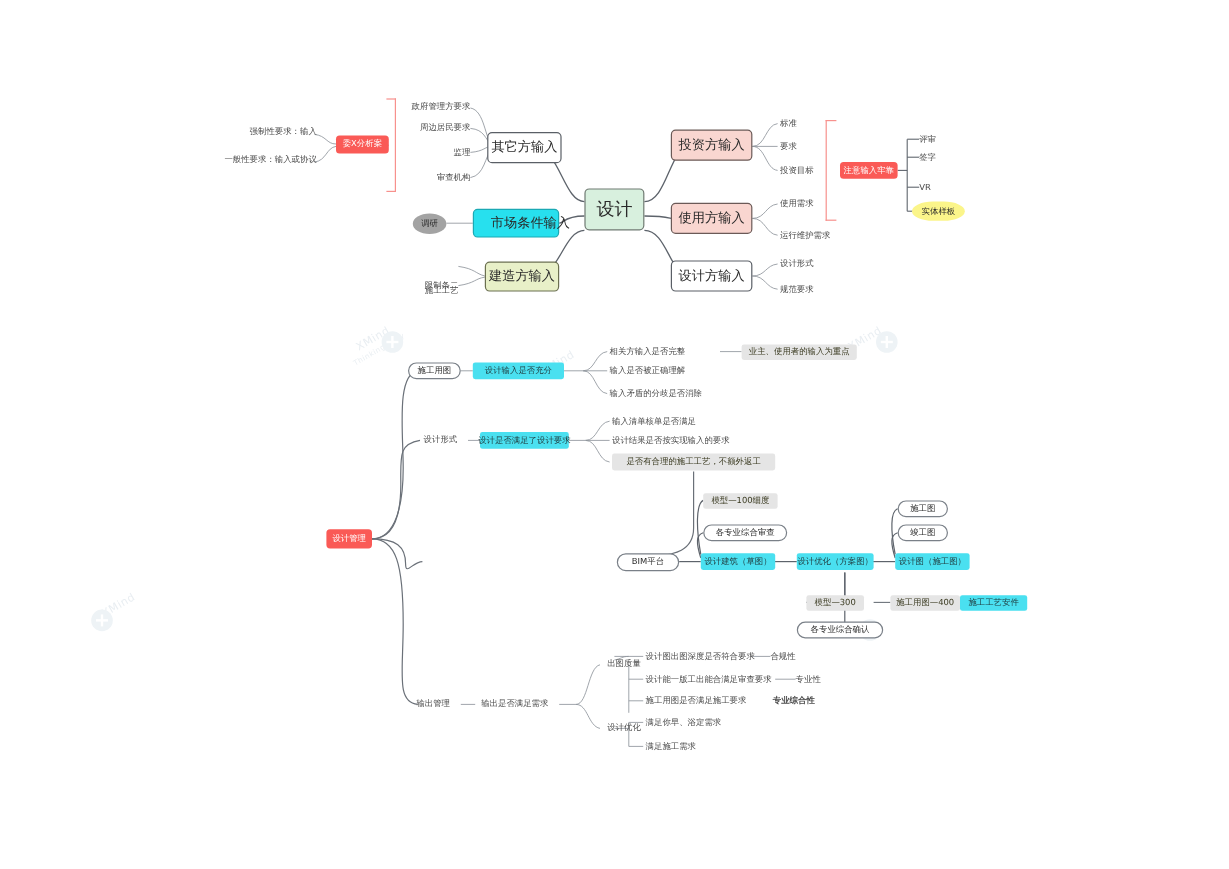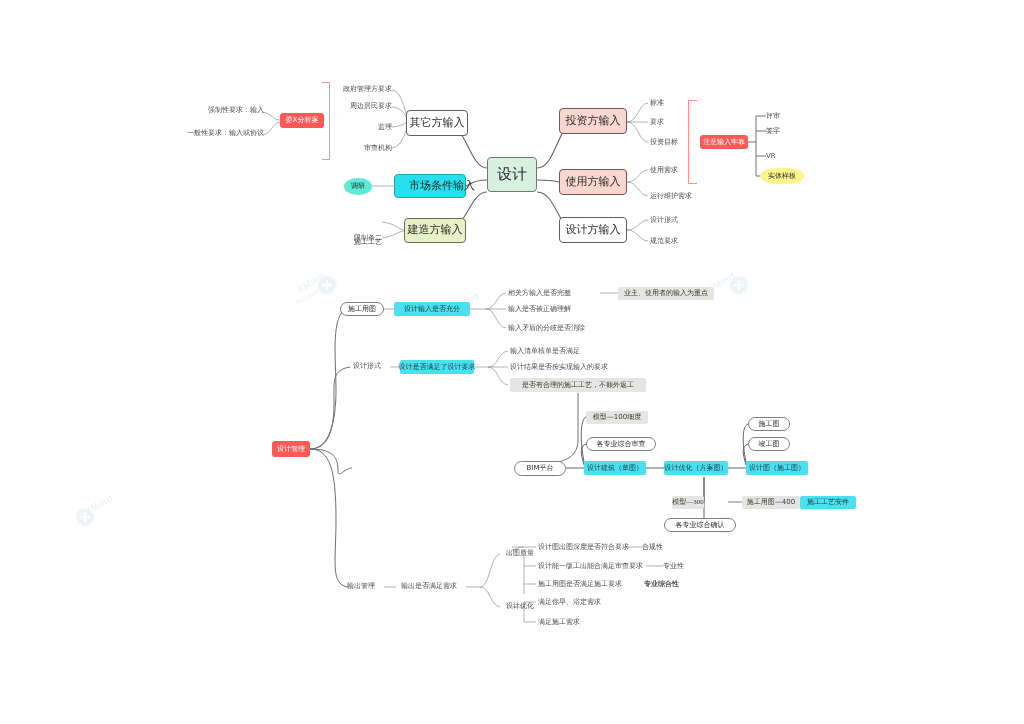--- a/index.html
+++ b/index.html
@@ -60,7 +60,7 @@
   .fill-redsolid { background: #fa5a56; color: #ffffff; border: none; border-radius: 3px; font-size: 7px; }
   .fill-cyanflat { background: #4ae0f0; border: none; border-radius: 2px; font-size: 7px; color: #1f3a3d; }
   .fill-yellow   { background: #e5e5e5; border: none; border-radius: 2px; font-size: 7px; color: #3a3a20; text-align: right; }
-  .fill-cyanell  { background: #5eead4; }
+  .fill-cyanell  { background: #a3a3a3; }
   .fill-yellowell{ background: #fbf58a; border-radius: 40%/50%; }
 
   .bracket {

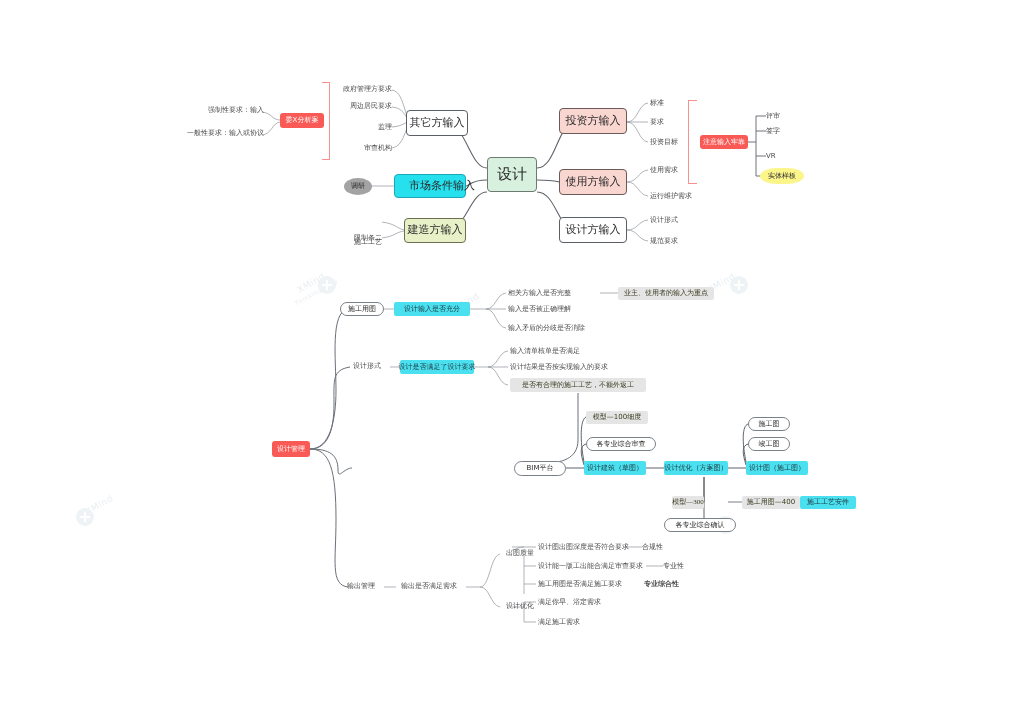--- a/index.html
+++ b/index.html
@@ -307,7 +307,7 @@
   <div class="node n-pill" style="left:748px; top:417px; width:42px; height:14px;">施工图</div>
   <div class="node n-pill" style="left:748px; top:437px; width:42px; height:14px;">竣工图</div>
 
-  <div class="node fill-yellow" style="left:672px; top:496px; width:32px; height:13px;font-family:Liberation Serif, serif;">模型—300</div>
+  <div class="node fill-yellow" style="left:672px; top:496px; width:48px; height:13px;">模型—300</div>
   <div class="node fill-yellow" style="left:742px; top:496px; width:58px; height:13px;">施工用图—400</div>
   <div class="node fill-cyanflat" style="left:800px; top:496px; width:56px; height:13px;">施工工艺安件</div>
 

